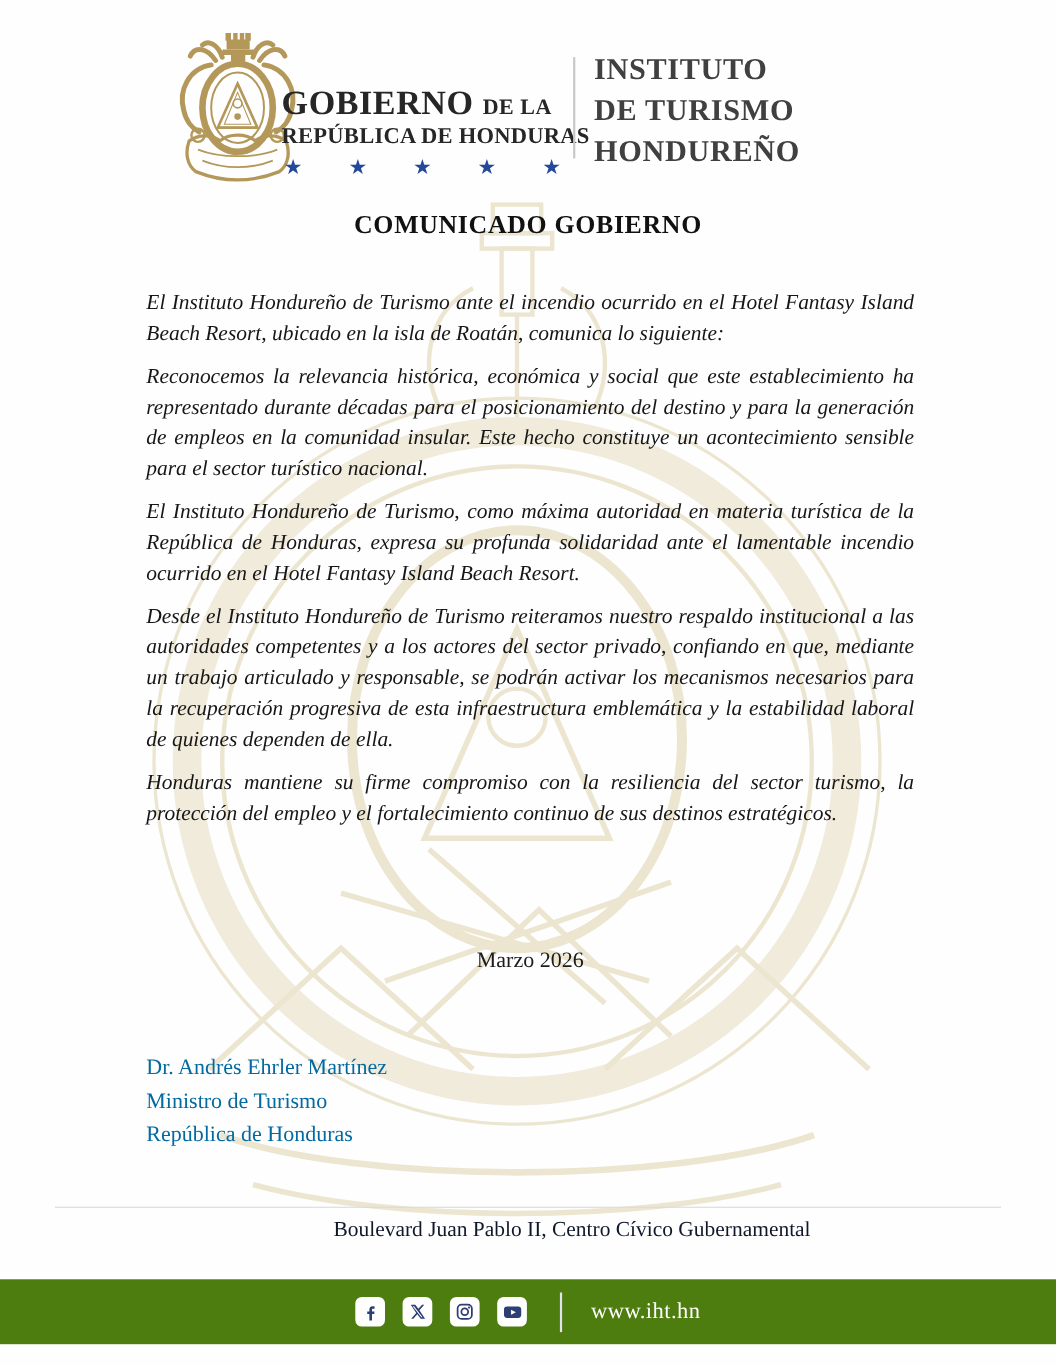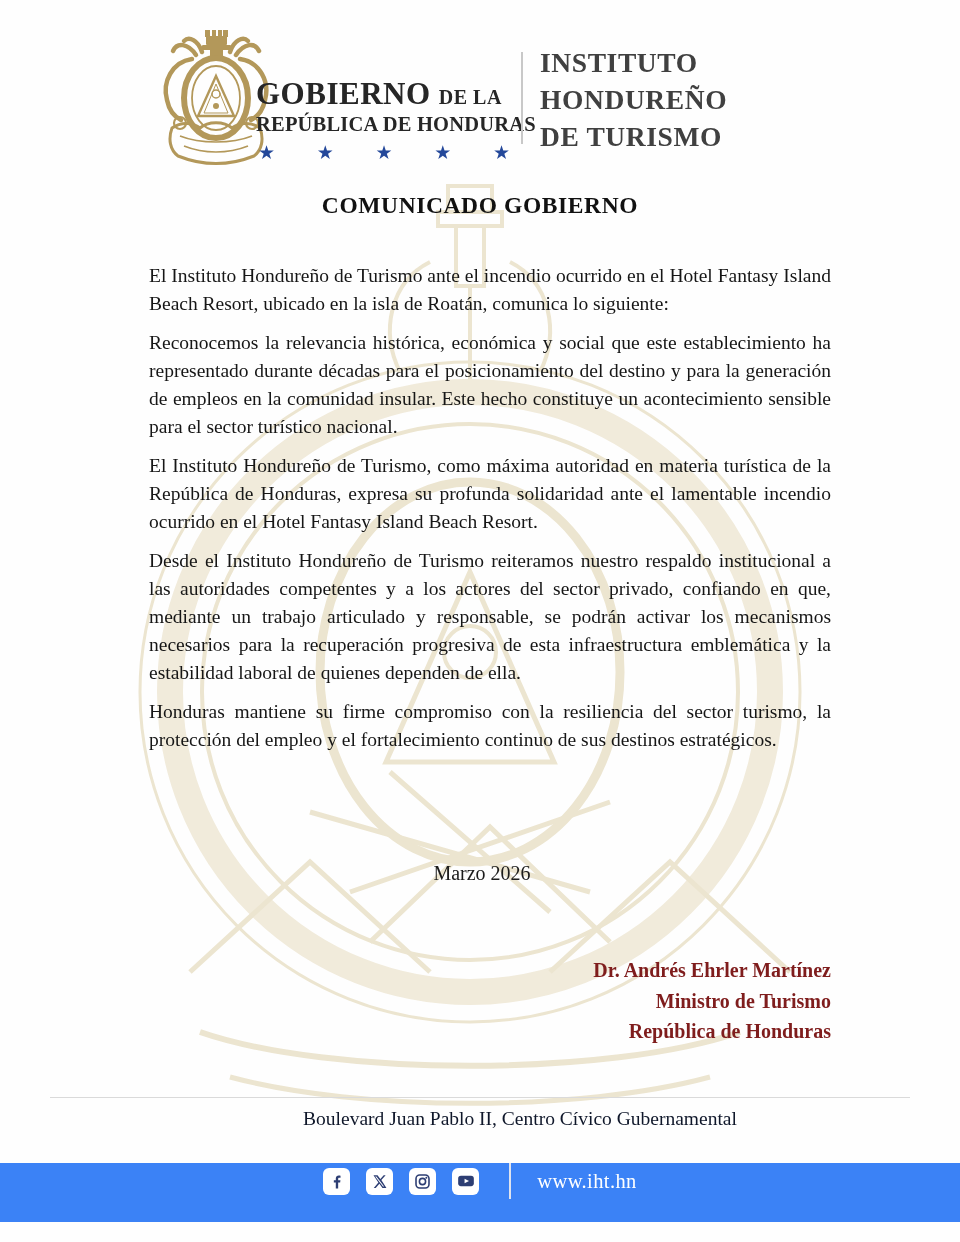--- a/index.html
+++ b/index.html
@@ -128,8 +128,8 @@
 
   <div class="inst-block">
     <div>INSTITUTO</div>
+    <div>DE TURISMO</div>
     <div>HONDUREÑO</div>
-    <div>DE TURISMO</div>
   </div>
 
   <h1 class="doc-title">COMUNICADO GOBIERNO</h1>

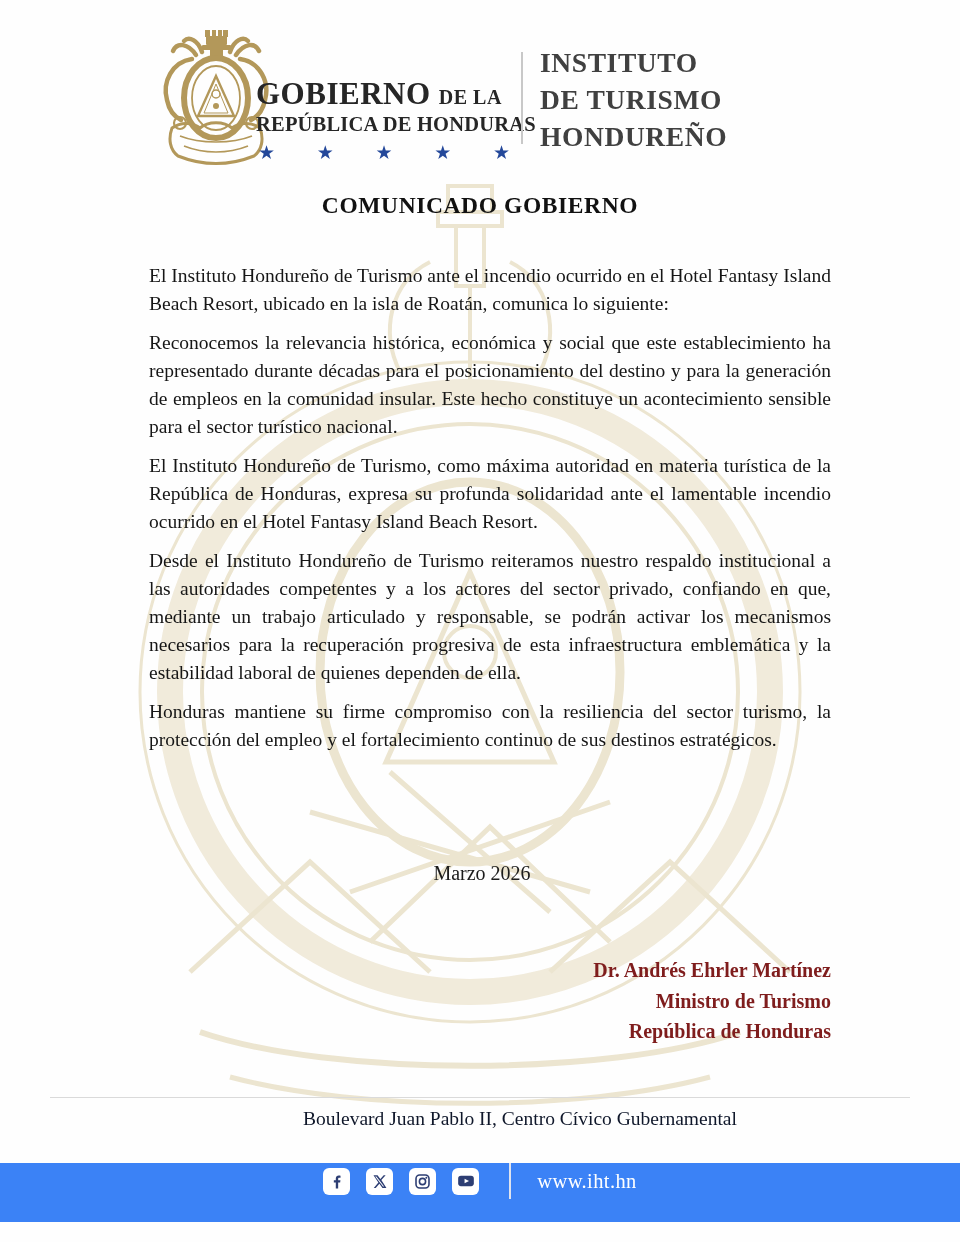--- a/index.html
+++ b/index.html
@@ -29,7 +29,7 @@
                font-size:23.5px; font-weight:700; letter-spacing:.6px; color:#111; }
   .body-text { position:absolute; left:133px; top:262px; width:698px;
                font-size:19.5px; line-height:28px; text-align:justify; color:#161616; }
-  .body-text p { margin:0 0 11px 16px; }
+  .body-text p { margin:0 0 11px 0;font-style:italic; }
   .dateline  { position:absolute; left:133px; top:858px; width:698px; text-align:center;
                font-size:20px; line-height:30px; }
   .signature { position:absolute; left:133px; top:955px; width:698px; text-align:right;

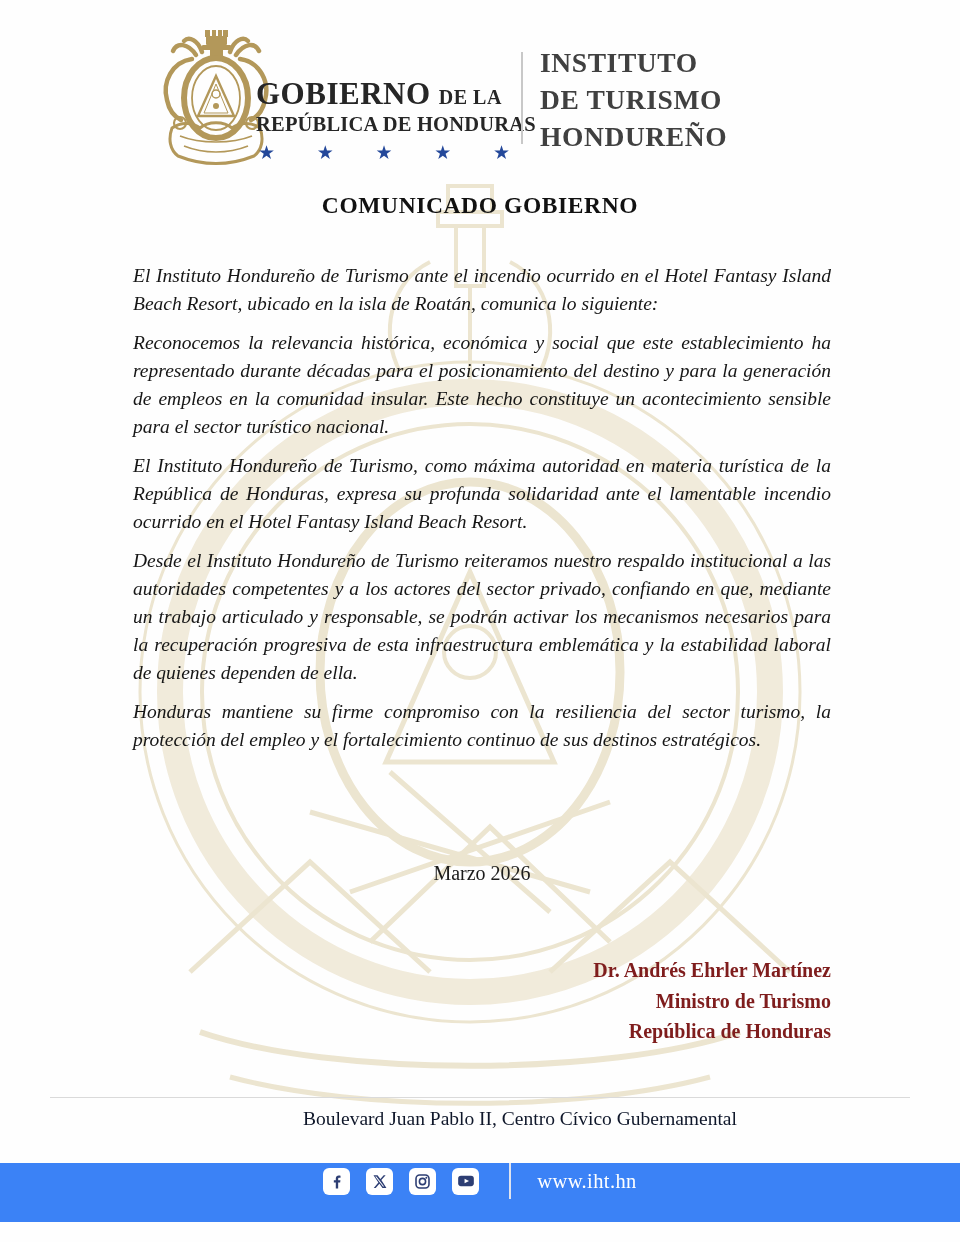--- a/index.html
+++ b/index.html
@@ -32,8 +32,8 @@
   .body-text p { margin:0 0 11px 0;font-style:italic; }
   .dateline  { position:absolute; left:133px; top:858px; width:698px; text-align:center;
                font-size:20px; line-height:30px; }
-  .signature { position:absolute; left:133px; top:955px; width:698px; text-align:right;
-               font-size:20px; line-height:30.5px; font-weight:700; color:#7f1d1d; }
+  .signature { position:absolute; left:133px; top:955px; width:698px; text-align:left;
+               font-size:20px; line-height:30.5px; font-weight:400; color:#0369a1; }
 
   
   .footer-rule { position:absolute; left:50px; right:50px; top:1097px; height:1px; background:#dadada; }

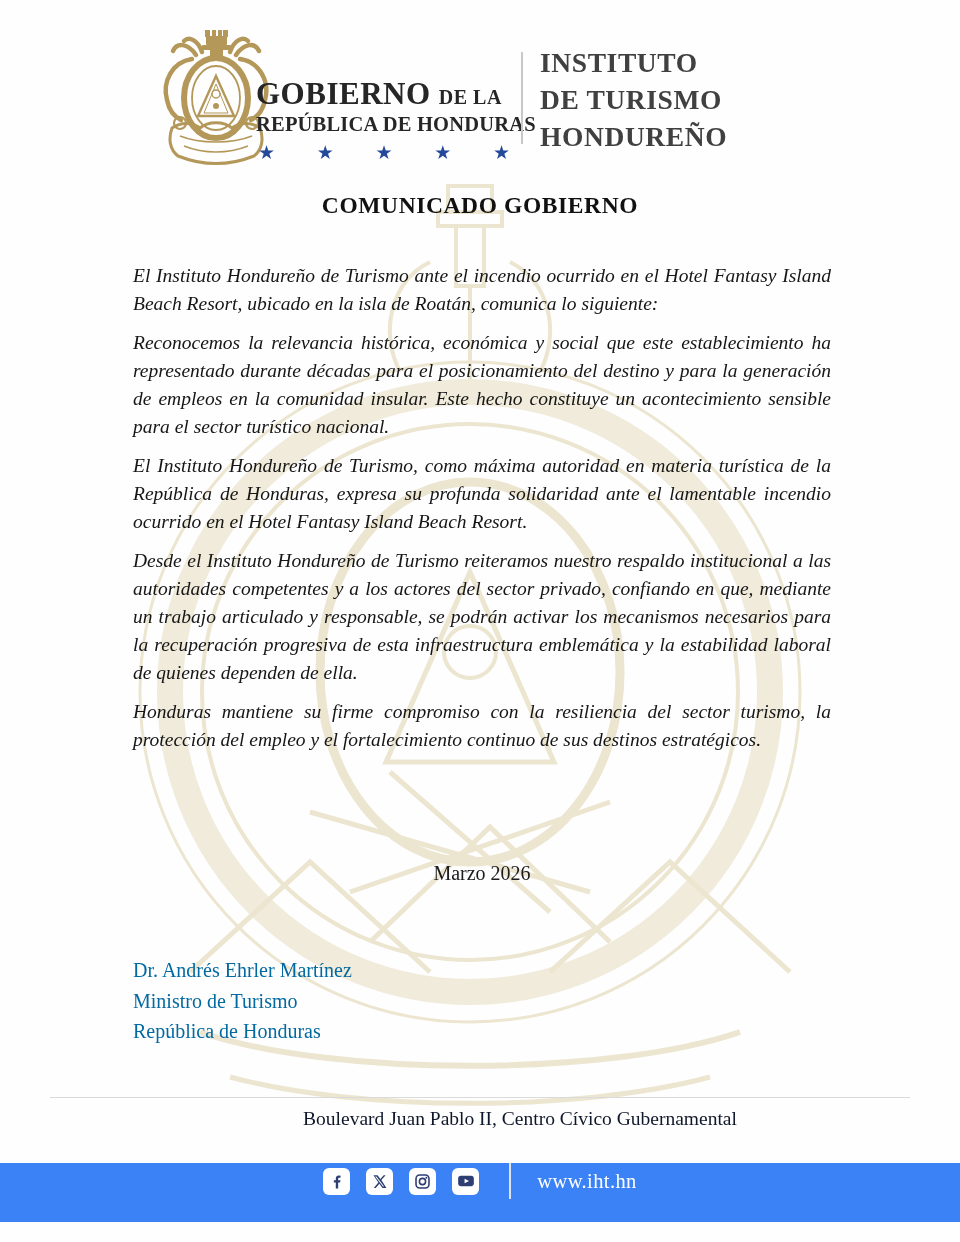--- a/index.html
+++ b/index.html
@@ -39,8 +39,8 @@
   .footer-rule { position:absolute; left:50px; right:50px; top:1097px; height:1px; background:#dadada; }
   .address { position:absolute; left:0; top:1104px; width:100%; text-align:center;
              font-size:19.5px; line-height:30px; color:#0f172a;margin-left:40px; }
-  .navy-bar { position:absolute; left:0; top:1163px; width:100%; height:59px; background:#3b82f6;
-              display:flex; align-items:flex-start; justify-content:center; }
+  .navy-bar { position:absolute; left:0; top:1163px; width:100%; height:59px; background:#4d7c0f;
+              display:flex; align-items:center; justify-content:center; }
   .bar-inner { display:flex; align-items:center; }
   .social-tile { width:27px; height:27px; background:#ffffff; border-radius:6px;
                  display:flex; align-items:center; justify-content:center; margin-right:16px; cursor:pointer; }

